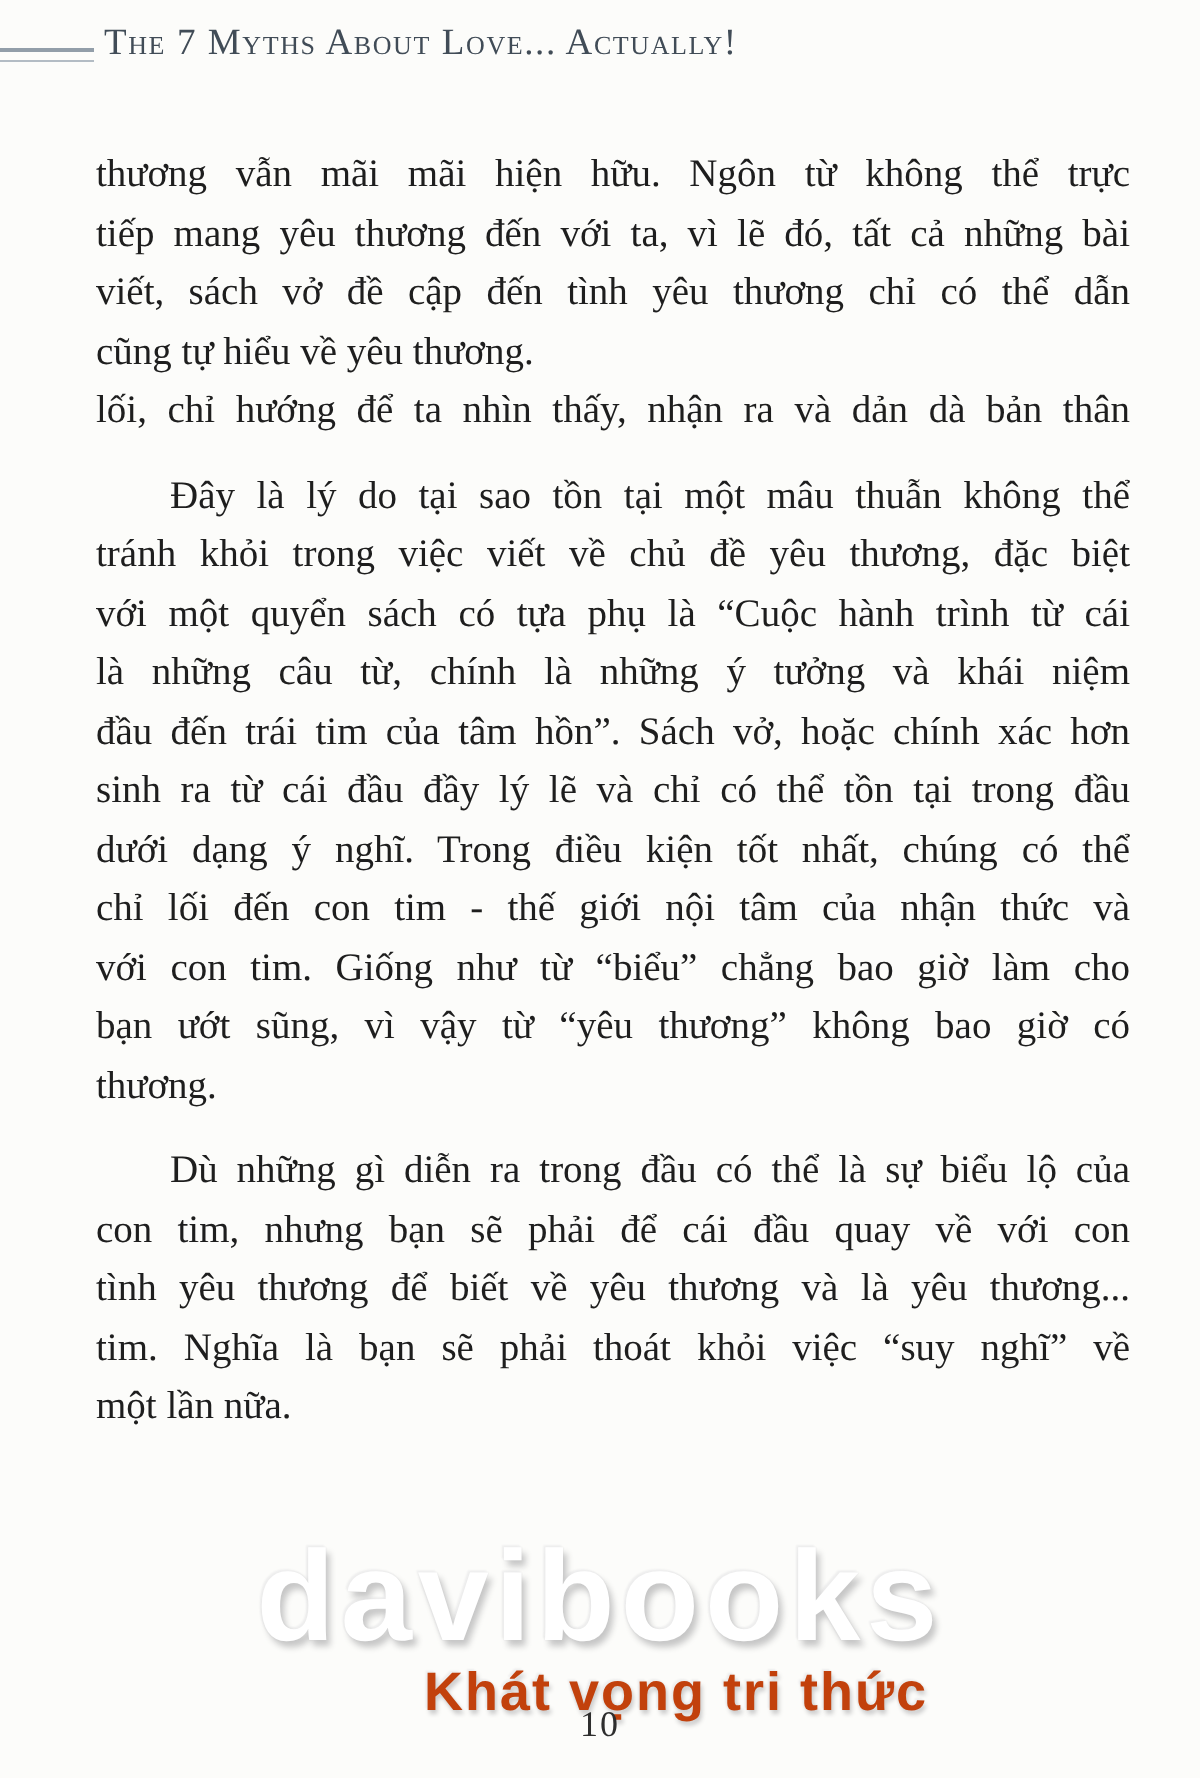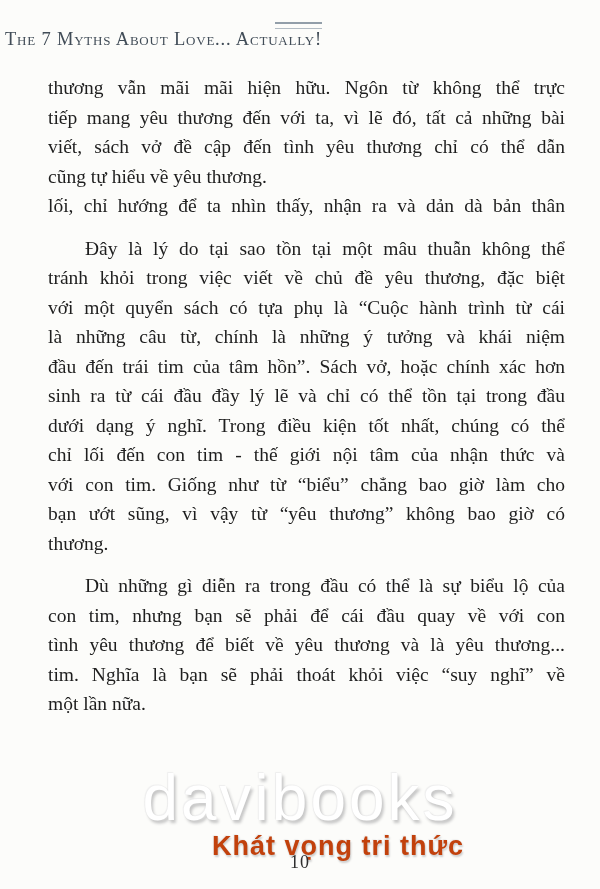--- a/index.html
+++ b/index.html
@@ -18,8 +18,7 @@
     top: 12px;
     left: 0;
     display: flex;
-    align-items: flex-end;
-    flex-direction: column;
+    align-items: center;
   }
   .header-rule {
     width: 47px;

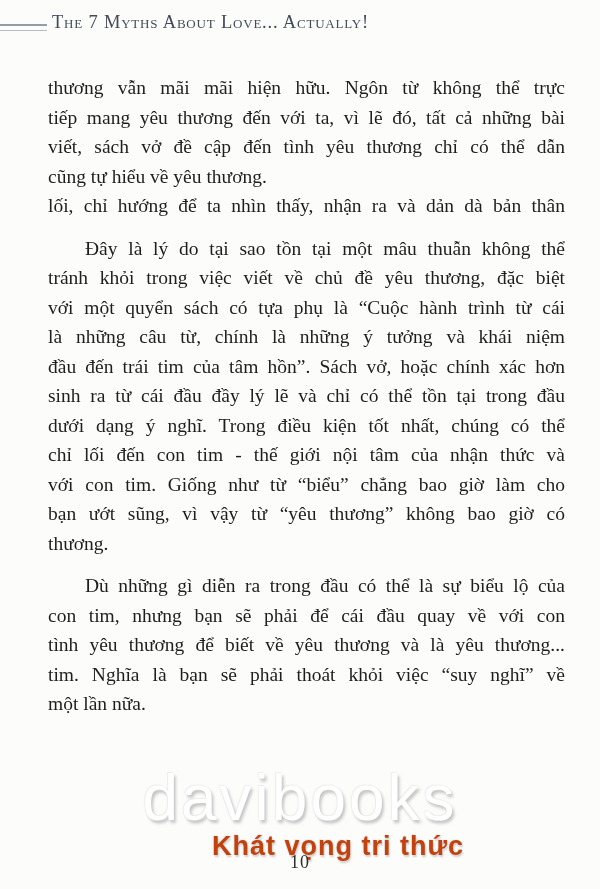--- a/index.html
+++ b/index.html
@@ -67,7 +67,7 @@
   }
   .wm-brand {
     font-size: 64px;
-    font-weight: normal;
+    font-weight: bold;
     letter-spacing: 3px;
     color: #ffffff;
     text-shadow: 2px 3px 3px #c6c6c6, -1px -1px 1px #eeeeee, 0 0 1px #dddddd;

